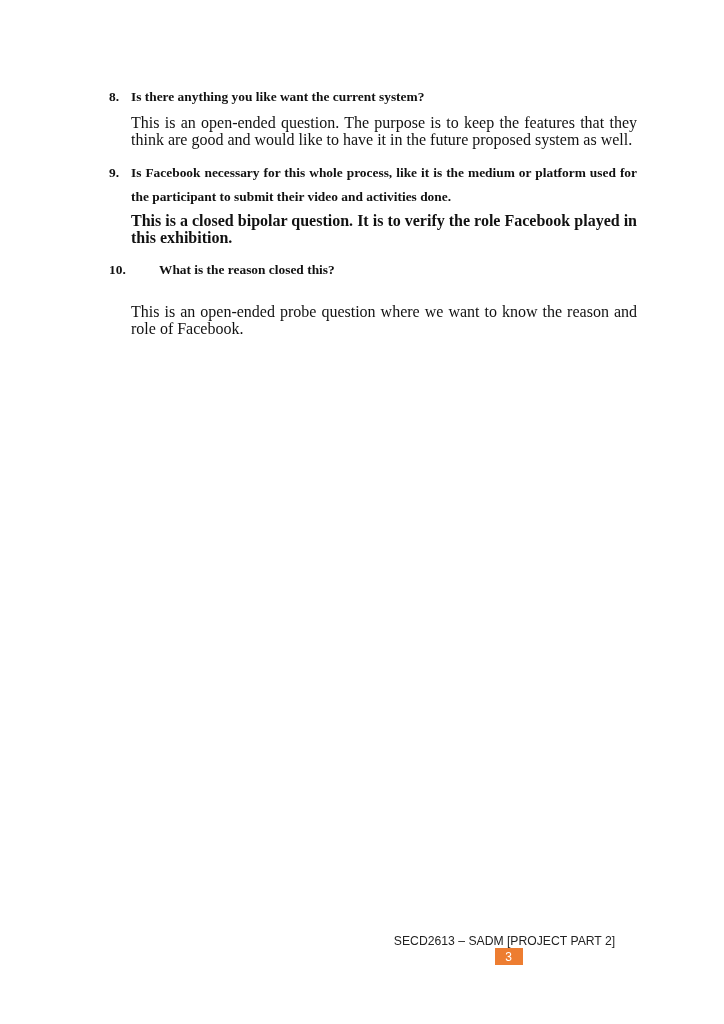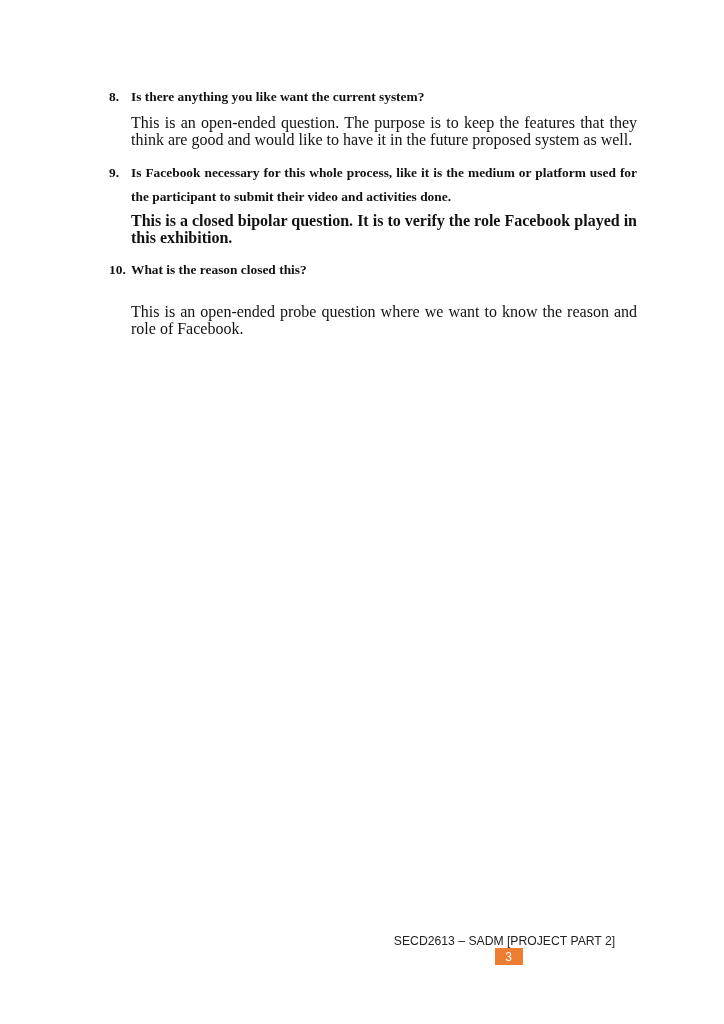--- a/index.html
+++ b/index.html
@@ -24,7 +24,7 @@
     #q9 .q { line-height: 24px; }
     #q9 .a { margin-top: 3px; font-weight: bold; }
     #q10 { top: 261px; }
-    #q10 .q { line-height: 17px; }
+    #q10 .q { line-height: 17px; gap: 28px; }
     #q10 .a { margin-top: 25px; }
     .footer {
       position: absolute; top: 934px; left: 380px; width: 257px; height: 31px;

